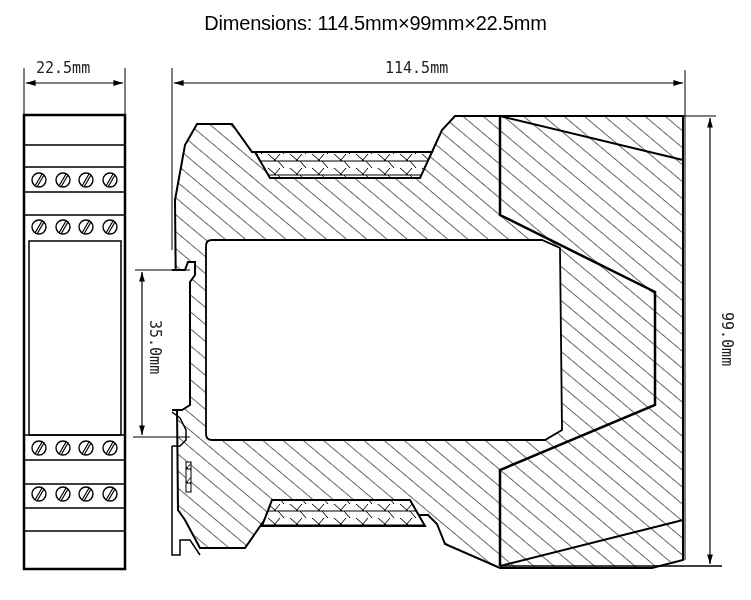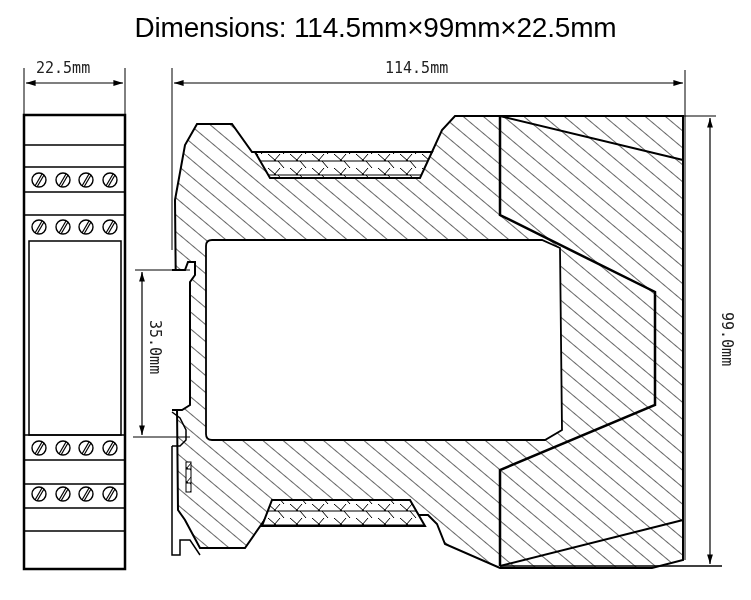--- a/index.html
+++ b/index.html
@@ -4,7 +4,7 @@
 <style>
   html,body{margin:0;padding:0;background:#ffffff;}
   body{width:751px;height:600px;position:relative;overflow:hidden;font-family:"Liberation Sans",sans-serif;}
-  .title{position:absolute;top:12px;left:0;width:751px;text-align:center;font-size:28px;color:#000;letter-spacing:-0.2px;}
+  .title{position:absolute;top:12px;left:0;width:751px;text-align:center;font-size:20px;color:#000;letter-spacing:-0.2px;}
   svg{position:absolute;left:0;top:0;}
   .dimtxt{font-family:"DejaVu Sans Mono","Liberation Mono",monospace;font-size:15px;fill:#222;}
 </style>

